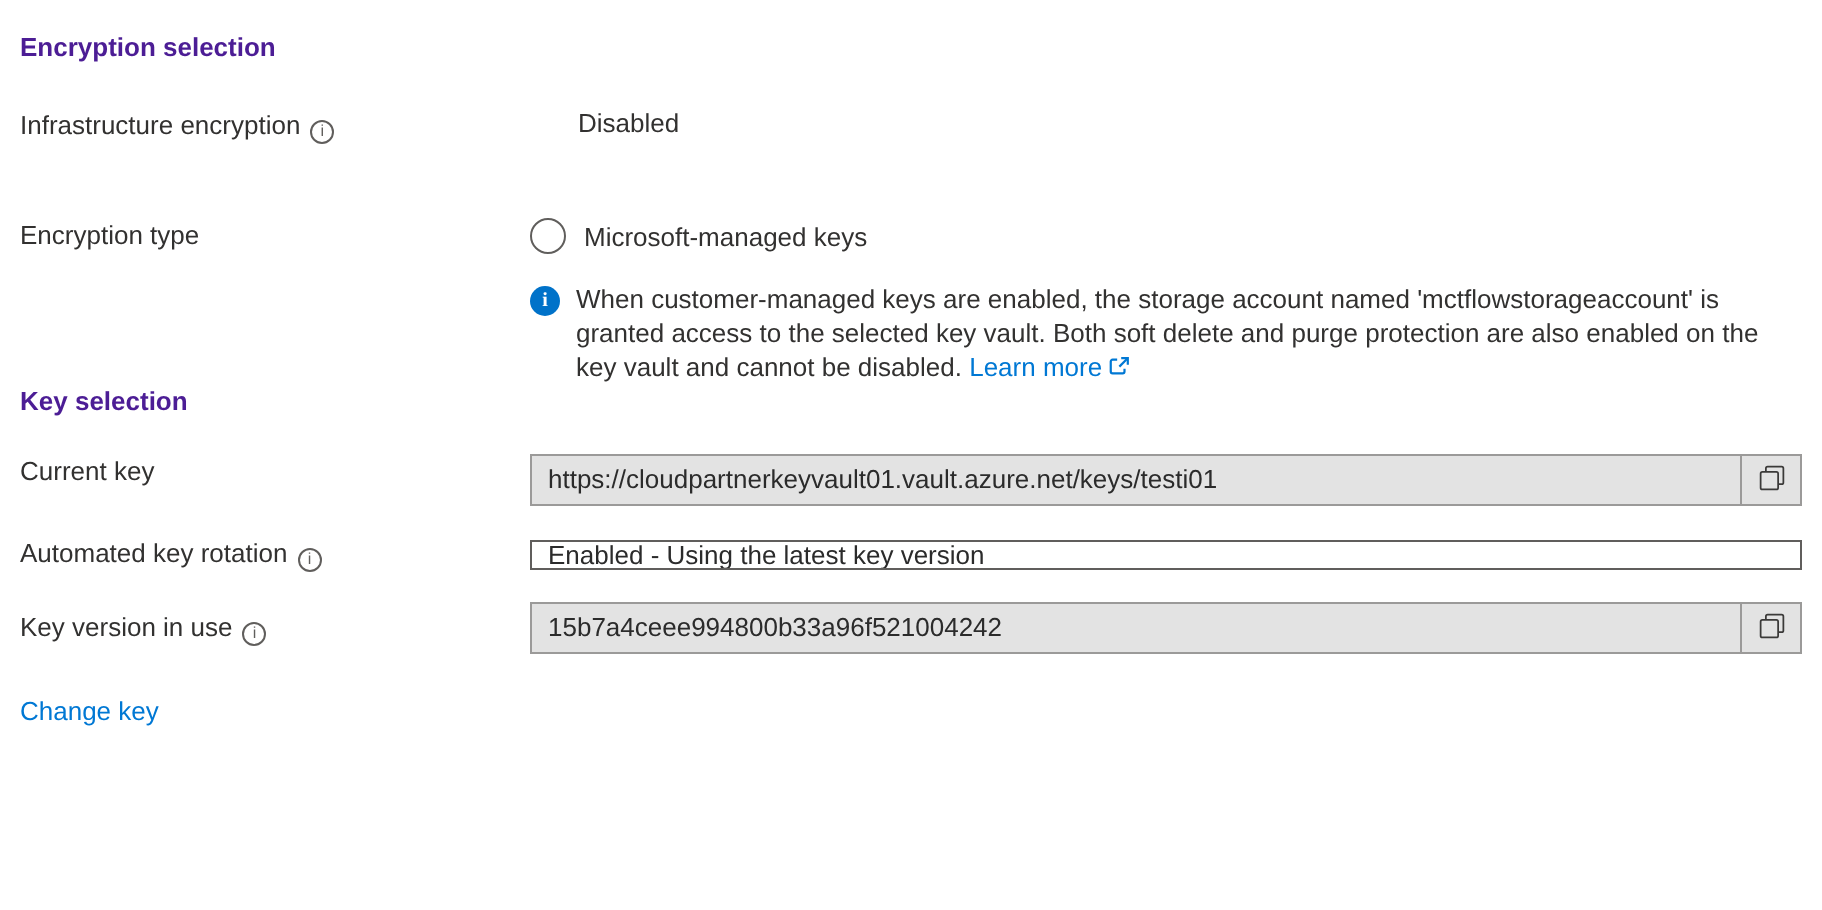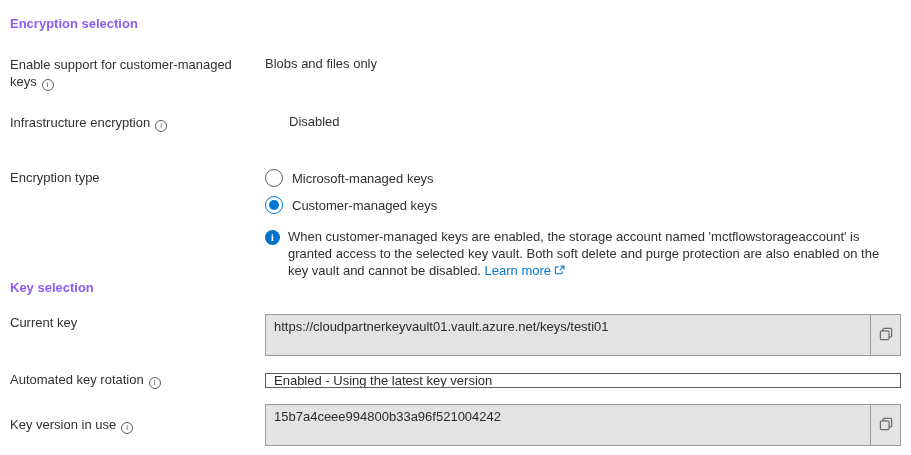--- a/index.html
+++ b/index.html
@@ -18,7 +18,7 @@
     font-size: 13px;
     font-weight: 700;
     margin: 0;
-    color: #8b5cf6;
+    color: #4c1d95;
   }
 
   .row { display: flex; align-items: flex-start; }

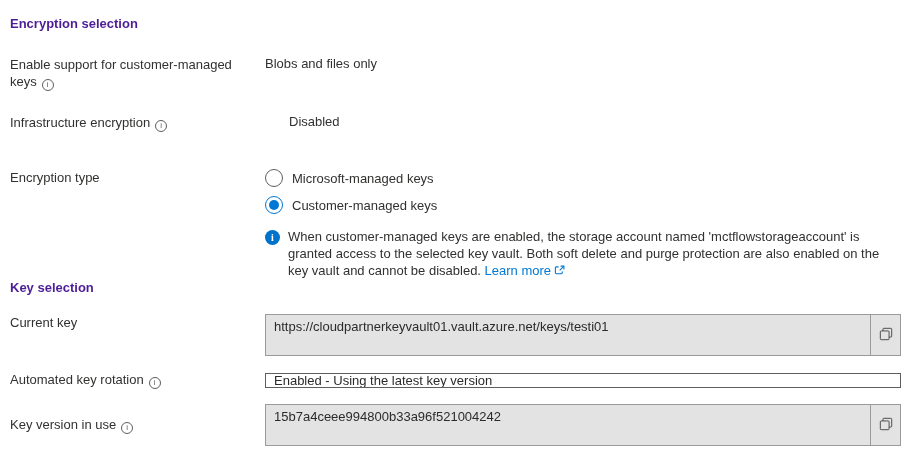--- a/index.html
+++ b/index.html
@@ -141,14 +141,6 @@
   <h3 class="section-title">Encryption selection</h3>
 
   
-  <div class="row mt-row1">
-    <div class="label-col">
-      <span>Enable support for customer-managed keys</span><i class="info-icon-small">i</i>
-    </div>
-    <div class="value-col">
-      <span>Blobs and files only</span>
-    </div>
-  </div>
 
   
   <div class="row mt-row2">

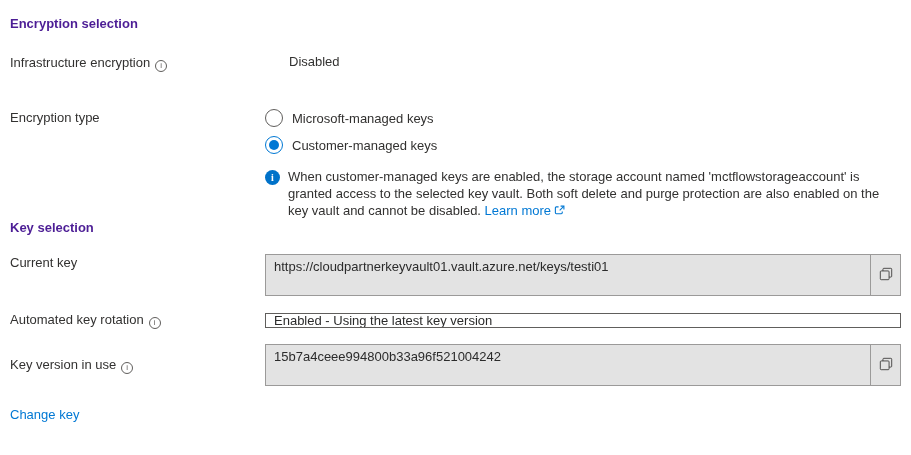--- a/index.html
+++ b/index.html
@@ -162,10 +162,6 @@
         <span class="radio-circle"></span>
         <span>Microsoft-managed keys</span>
       </div>
-      <div class="radio-option selected">
-        <span class="radio-circle"></span>
-        <span>Customer-managed keys</span>
-      </div>
 
       <div class="info-banner">
         <span class="info-banner-icon">i</span>

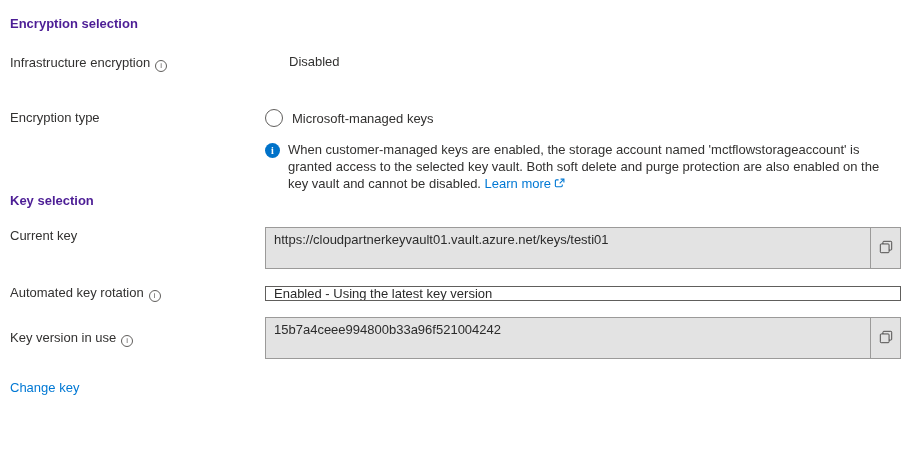--- a/index.html
+++ b/index.html
@@ -85,7 +85,7 @@
   .readonly-field {
     display: flex;
     align-items: stretch;
-    height: 42px;
+    height: 26px;
     background: #e3e3e3;
     border: 1px solid #9b9a99;
     width: 100%;

